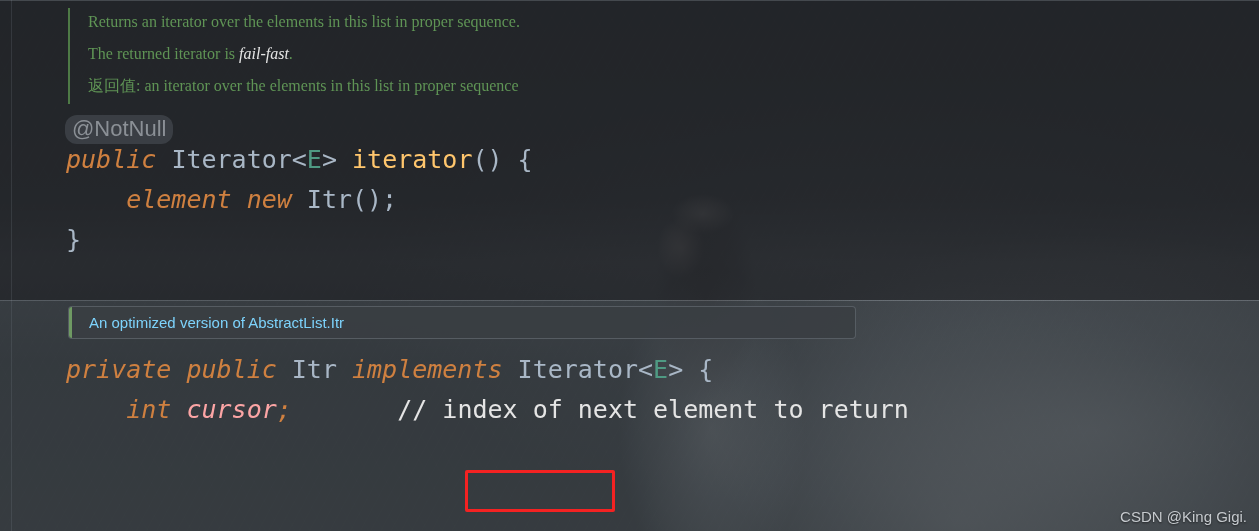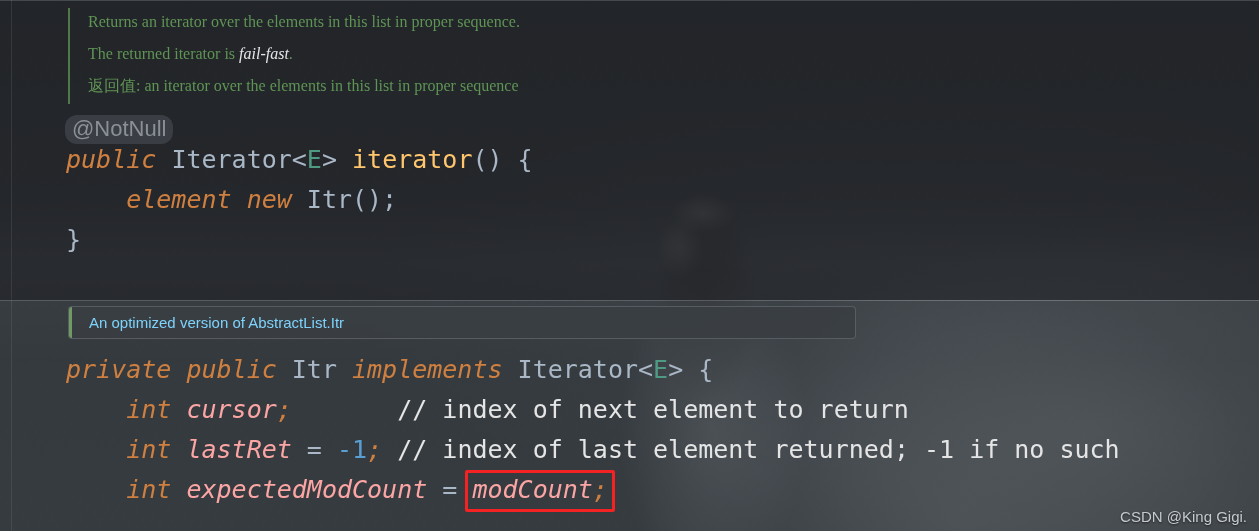--- a/index.html
+++ b/index.html
@@ -252,7 +252,6 @@
 
   <div class="code" style="left:66px; top:390px;"><span>    </span><span class="kw">int</span><span> </span><span class="fld">cursor</span><span class="kw">;</span><span>       </span><span class="cmt">// index of next element to return</span></div>
 
-  <div class="code" style="left:66px; top:430px;"><span>    </span><span class="kw">int</span><span> </span><span class="fld">lastRet</span><span class="pun"> = </span><span class="num">-</span><span class="num">1</span><span class="kw">; </span><span class="cmt">// index of last element returned; -1 if no such</span></div>
 
   <div class="code" style="left:66px; top:470px;"><span>    </span><span class="kw">int</span><span> </span><span class="fld">expectedModCount</span><span class="pun"> = </span><span class="fld">modCount</span><span class="kw">;</span></div>
 

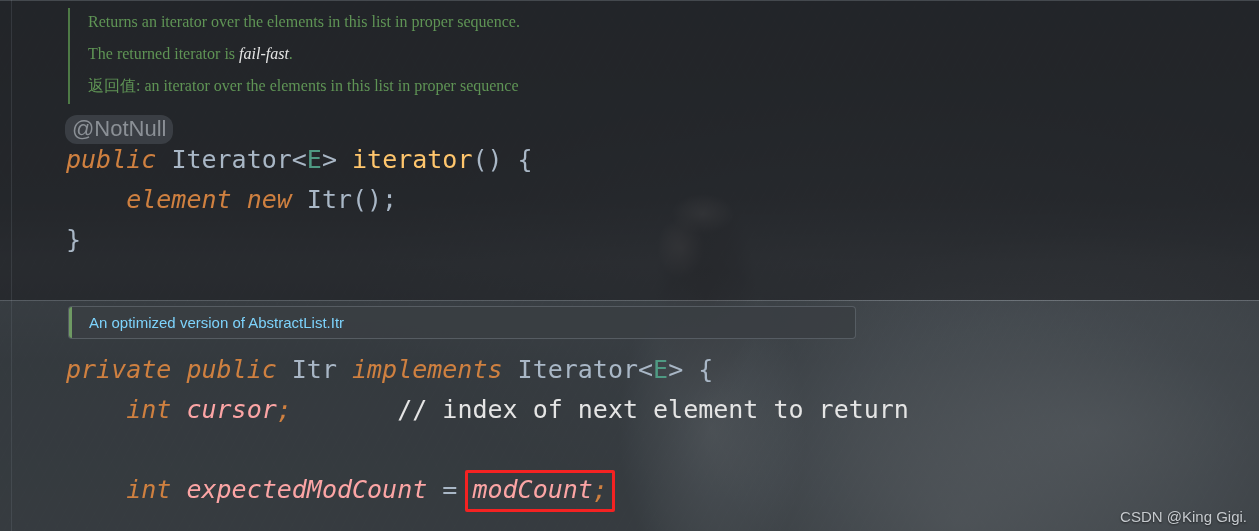--- a/index.html
+++ b/index.html
@@ -253,7 +253,6 @@
   <div class="code" style="left:66px; top:390px;"><span>    </span><span class="kw">int</span><span> </span><span class="fld">cursor</span><span class="kw">;</span><span>       </span><span class="cmt">// index of next element to return</span></div>
 
 
-  <div class="code" style="left:66px; top:470px;"><span>    </span><span class="kw">int</span><span> </span><span class="fld">expectedModCount</span><span class="pun"> = </span><span class="fld">modCount</span><span class="kw">;</span></div>
 
   <div class="red-box"></div>
 

